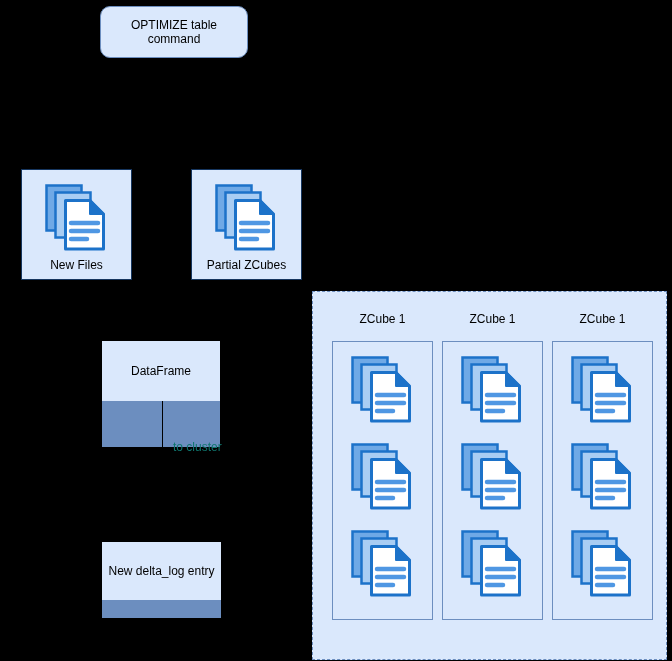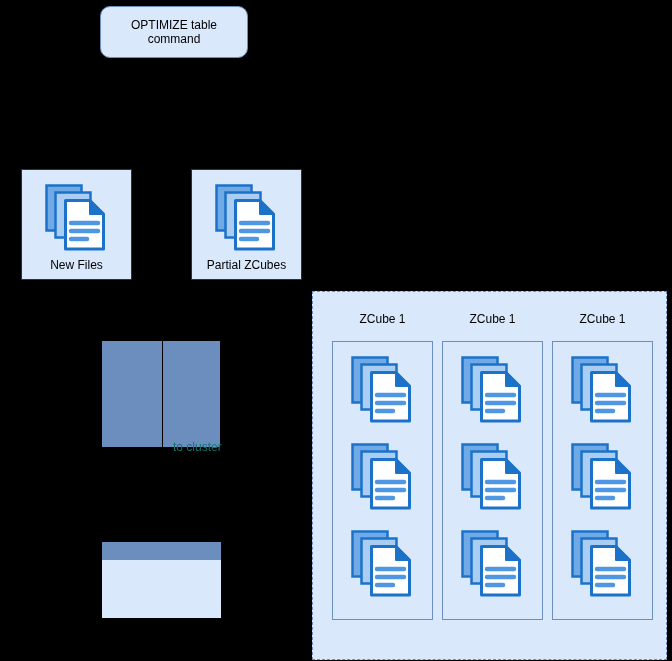--- a/index.html
+++ b/index.html
@@ -87,6 +87,7 @@
   </div>
 
   <div class="node dataframe-box">
+    <div class="df-title center-text">DataFrame</div>
     <div class="df-cells">
       <div class="df-cell-left"></div>
       <div class="df-cell-right"></div>

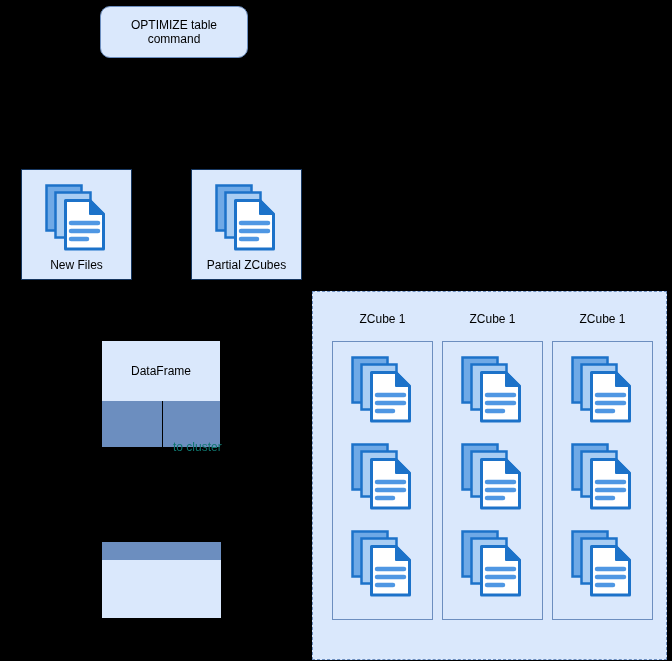--- a/index.html
+++ b/index.html
@@ -97,6 +97,7 @@
   <div class="clipped-label">to cluster</div>
 
   <div class="node deltalog-box">
+    <div class="dl-title center-text">New delta_log entry</div>
     <div class="dl-strip"></div>
   </div>
 

